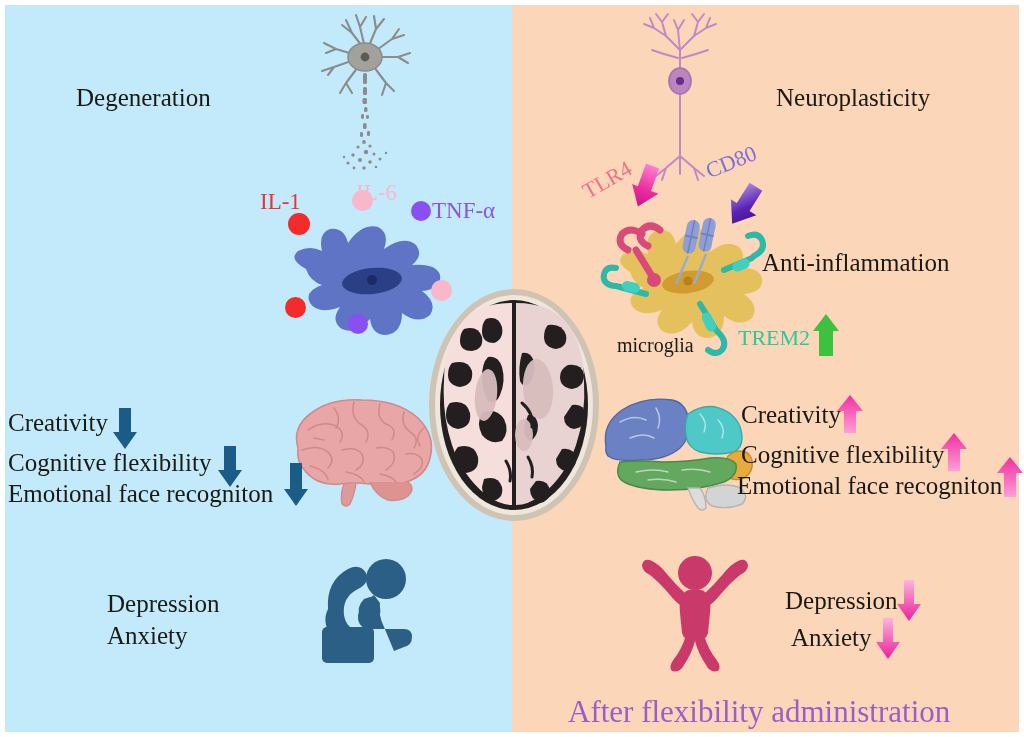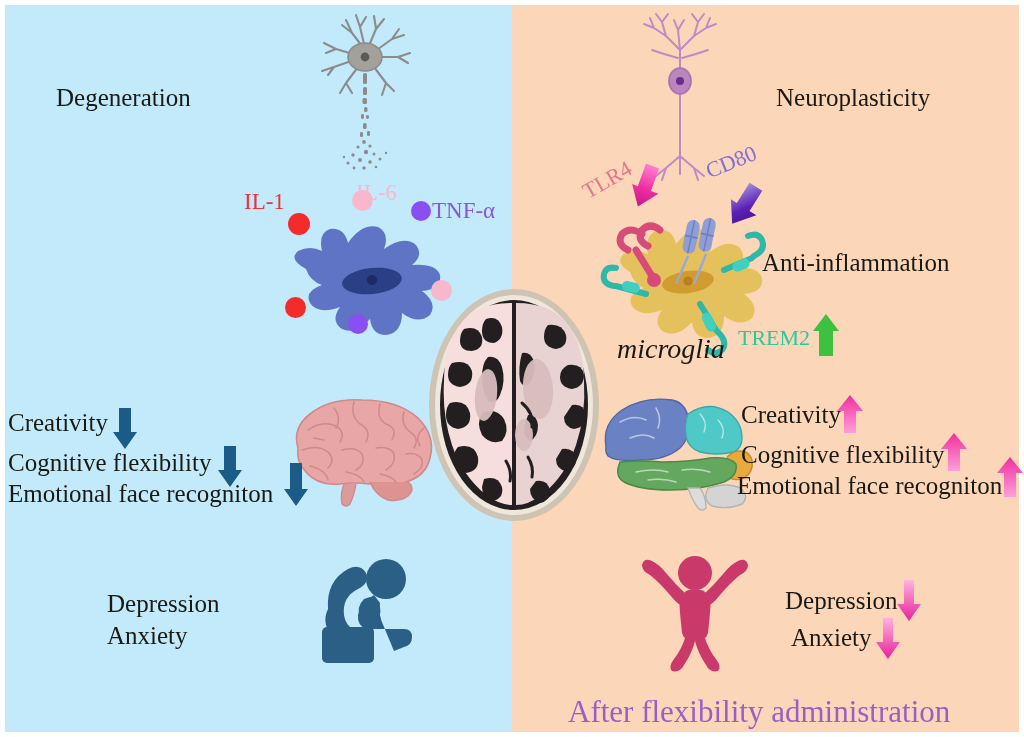--- a/index.html
+++ b/index.html
@@ -109,7 +109,7 @@
   <span class="cyt-lab" id="lab-il6">IL-6</span>
   <span class="cyt-lab" id="lab-tnf">TNF-α</span>
 
-  <span class="lbl" style="left:56px;top:85px;">Degeneration</span>
+  <span class="lbl" style="left:76px;top:85px;">Degeneration</span>
 
   <div class="svgwrap" style="left:284px;top:392px;">
     <svg width="160" height="118" viewBox="0 0 160 118">

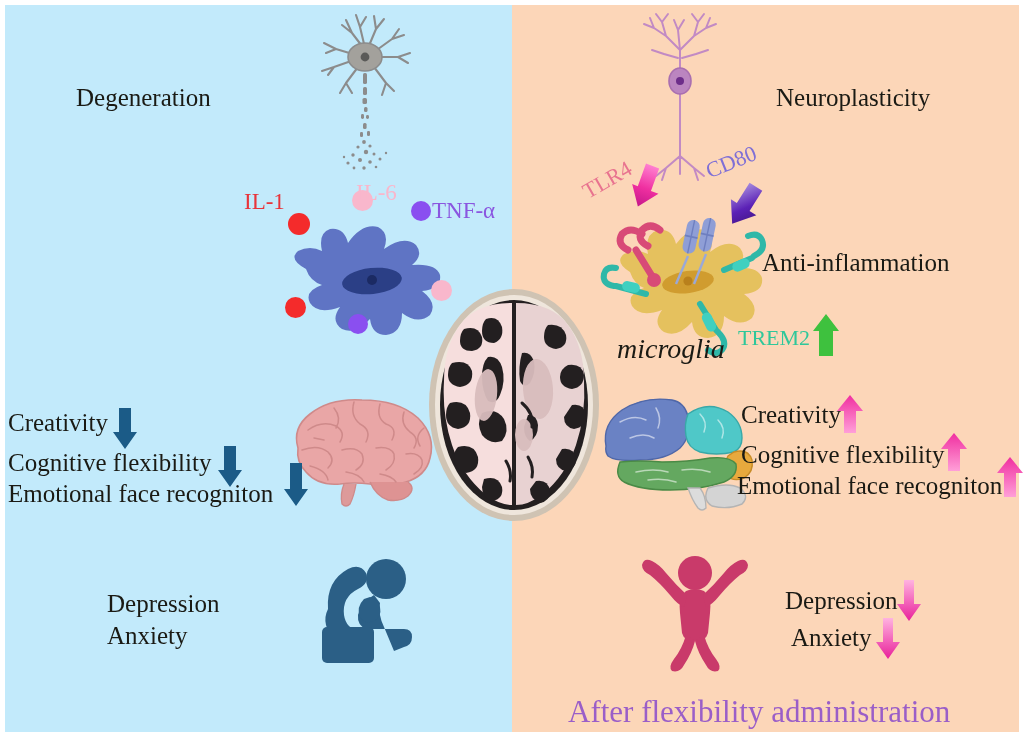--- a/index.html
+++ b/index.html
@@ -18,7 +18,7 @@
   #title-right{left:568px;top:694px;color:#9a5ec8;}
 
   .cyt-lab{position:absolute;font-size:23px;white-space:nowrap;font-family:"Liberation Serif",serif;}
-  #lab-il1{left:244px;top:189px;color:#e8343a;}
+  #lab-il1{left:260px;top:189px;color:#e8343a;}
   #lab-il6{left:356px;top:180px;color:#f9b7cc;}
   #lab-tnf{left:432px;top:198px;color:#8a56e0;text-align:right;}
 

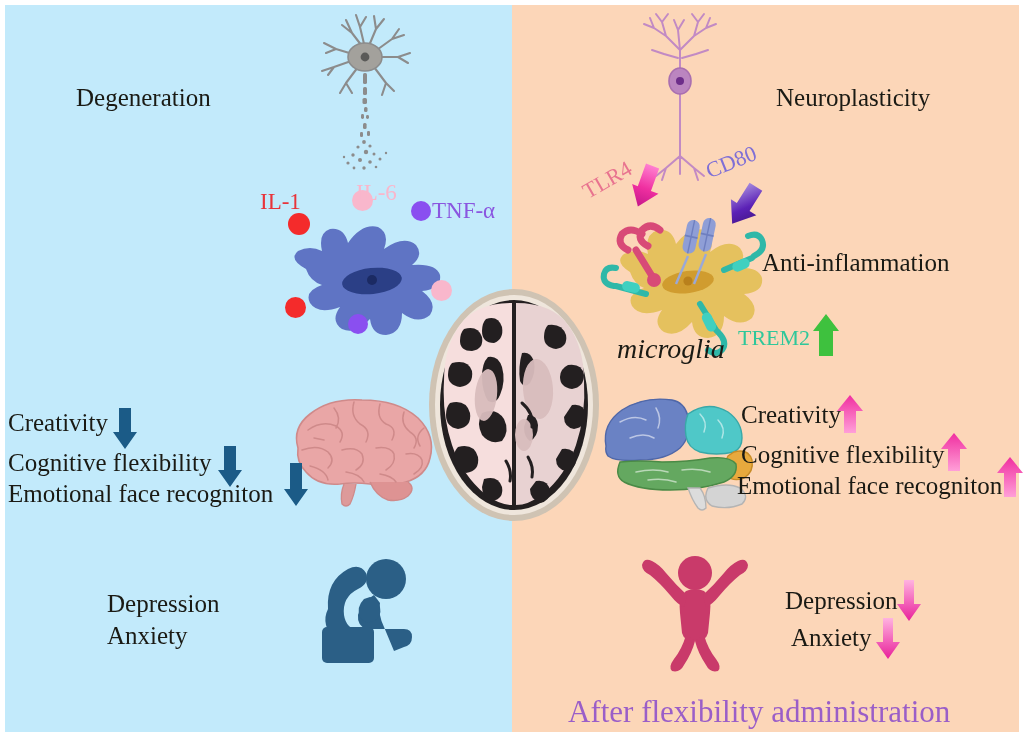--- a/index.html
+++ b/index.html
@@ -26,7 +26,7 @@
   #lab-tlr4{left:578px;top:182px;color:#e8738f;transform:rotate(-30deg);transform-origin:left top;}
   #lab-cd80{left:702px;top:160px;color:#7f6fd6;transform:rotate(-22deg);transform-origin:left top;}
   #lab-trem2{left:738px;top:325px;color:#2fc79a;}
-  #lab-microglia{left:617px;top:335px;color:#1a1a14;font-size:28px;font-style:italic;}
+  #lab-microglia{left:617px;top:335px;color:#1a1a14;font-size:20px;}
 
   .dot{position:absolute;border-radius:50%;}
 

